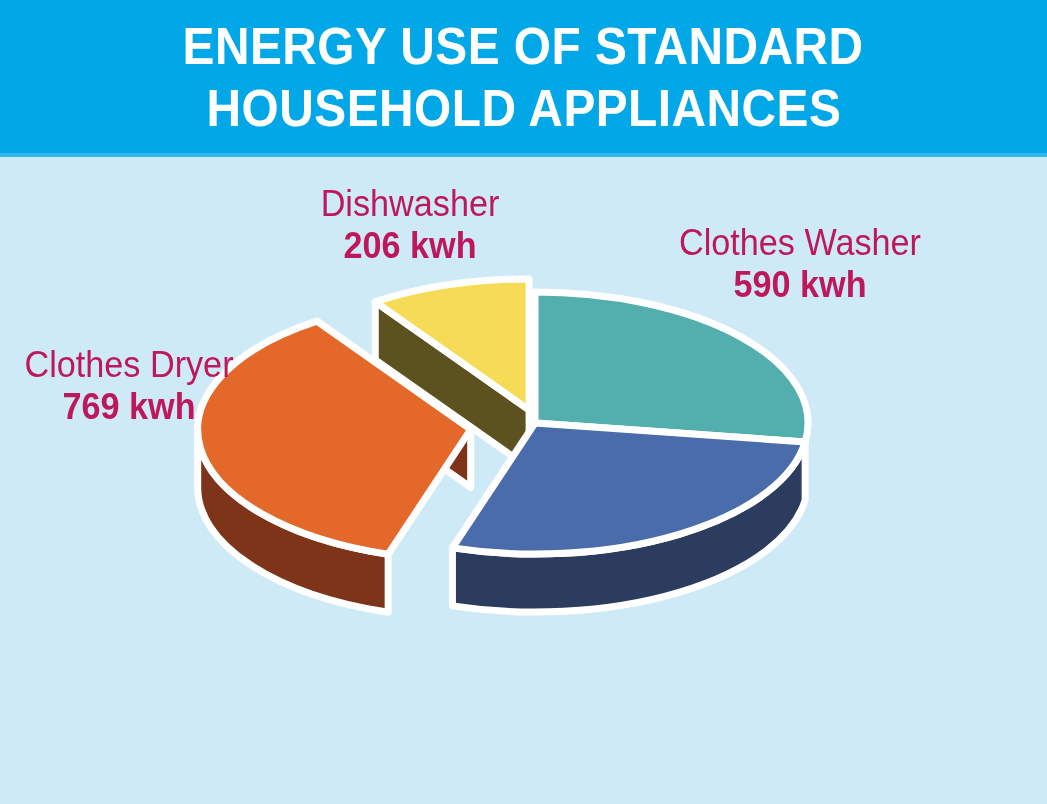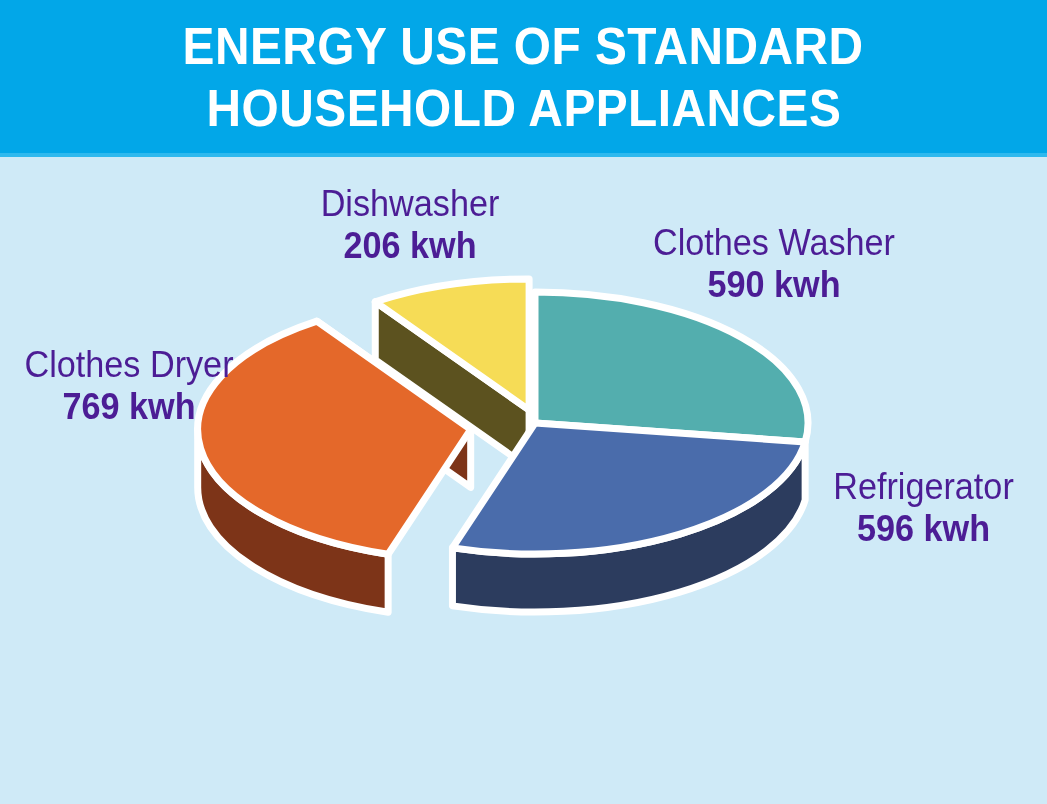--- a/index.html
+++ b/index.html
@@ -72,7 +72,7 @@
   
   .callout {
     position: absolute;
-    color: #4c1d95;
+    color: #be185d;
     text-align: center;
     white-space: nowrap;
   }

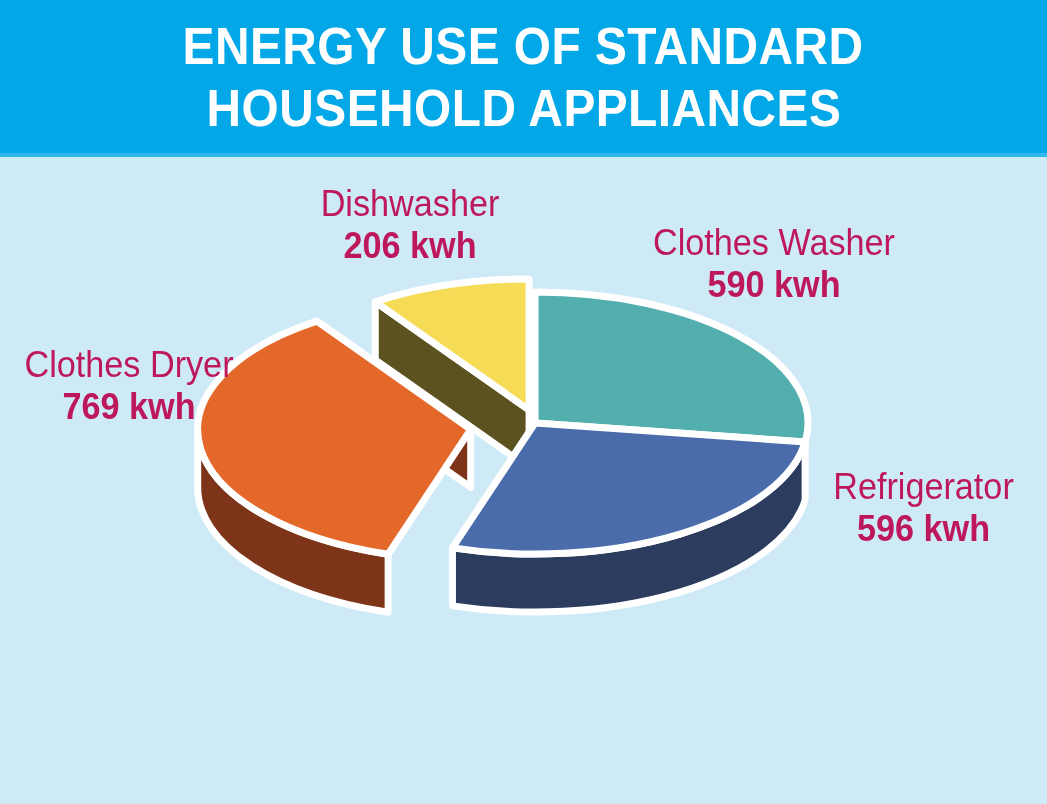--- a/index.html
+++ b/index.html
@@ -92,7 +92,7 @@
   }
 
   #label-dishwasher { left: 250px; top: 183px; width: 320px; }
-  #label-clothes-washer { left: 604px; top: 222px; width: 340px; }
+  #label-clothes-washer { left: 630px; top: 222px; width: 340px; }
   #label-clothes-dryer { left: -6px; top: 344px; width: 270px; }
   #label-refrigerator { left: 800px; top: 466px; width: 247px; }
 

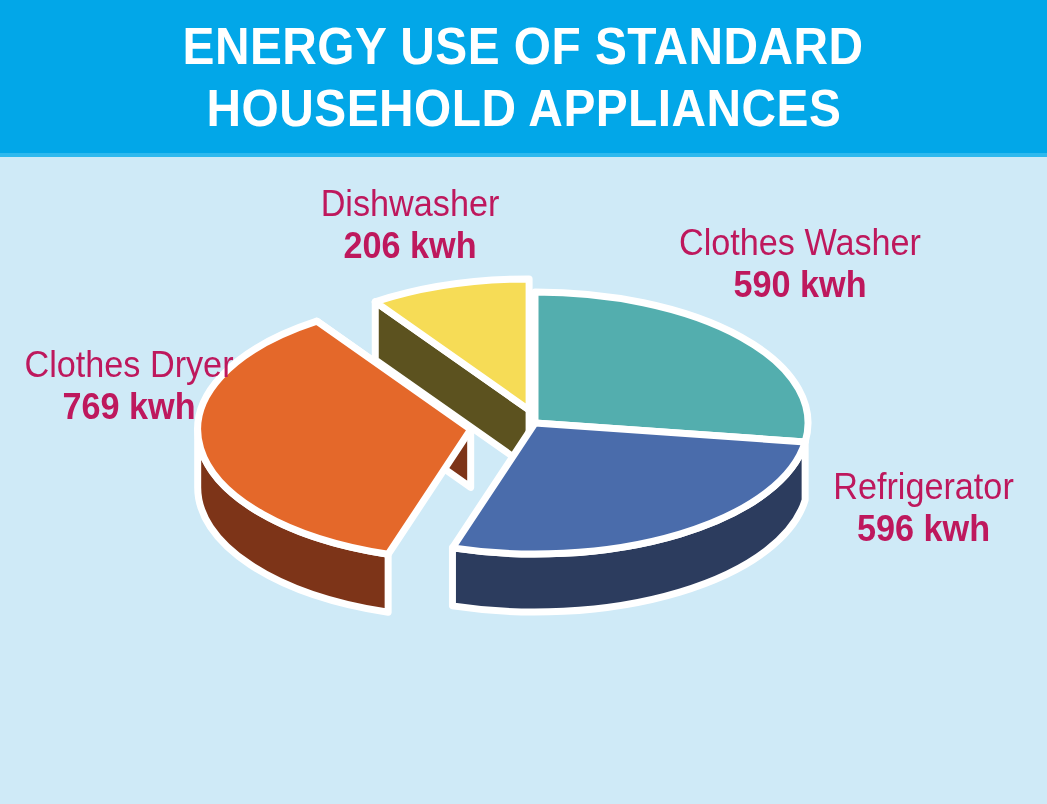--- a/index.html
+++ b/index.html
@@ -157,10 +157,6 @@
     <div class="value">769 kwh</div>
   </div>
 
-  <div class="callout" id="label-refrigerator">
-    <div class="name">Refrigerator</div>
-    <div class="value">596 kwh</div>
-  </div>
 
 
 </div>

